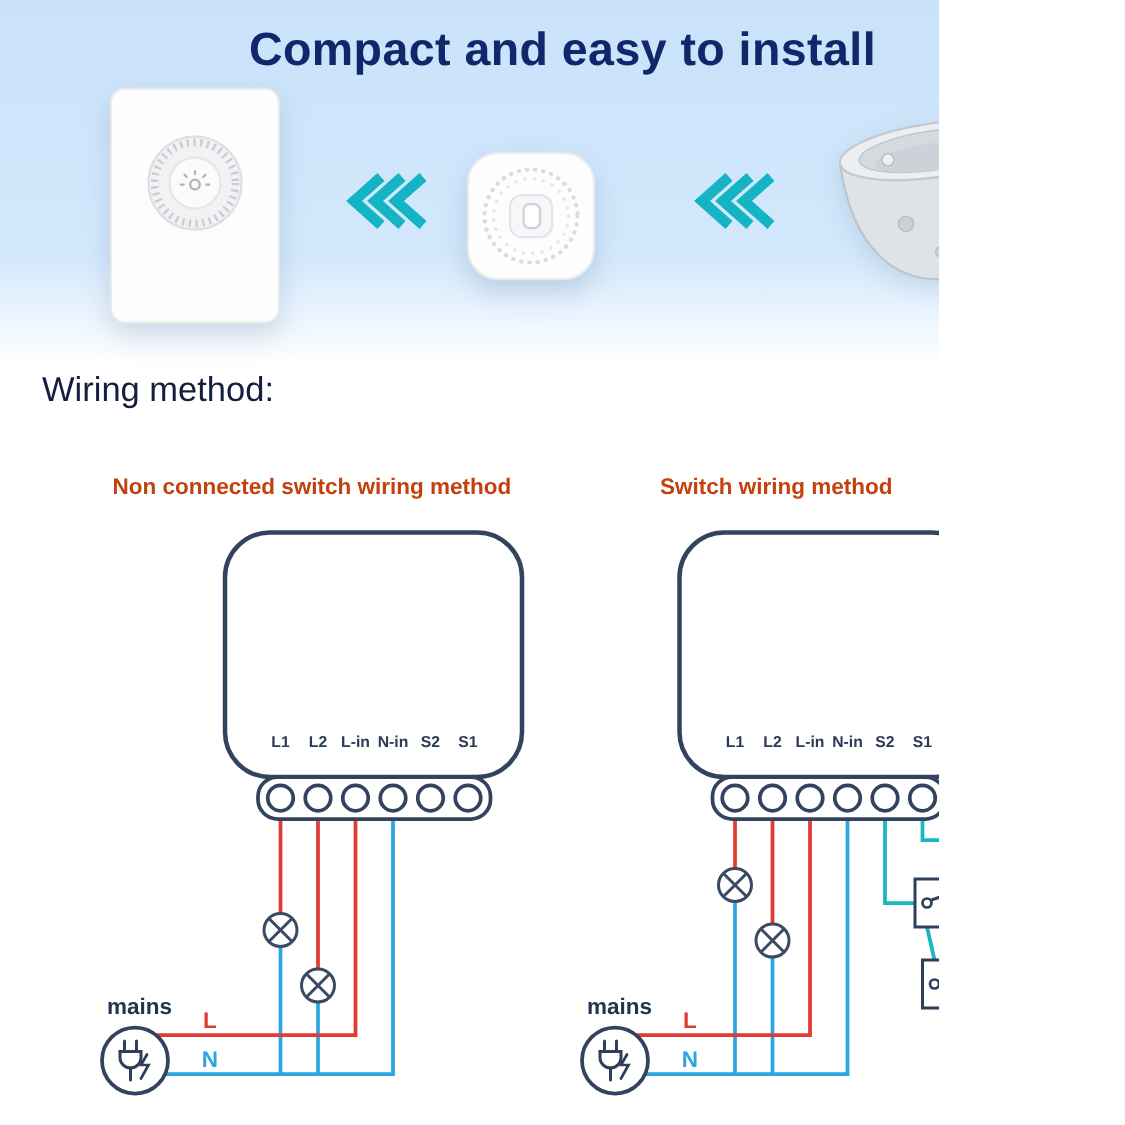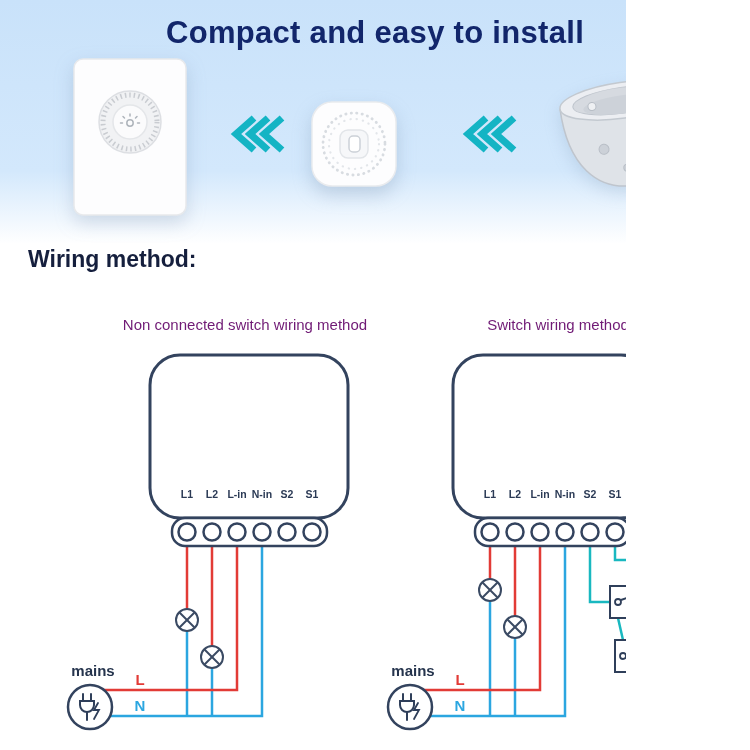--- a/index.html
+++ b/index.html
@@ -19,7 +19,7 @@
   .a-two{left:462px;top:112px;}
 
   .wiring-heading{position:absolute;left:28px;top:246px;margin:0;font-size:23px;
-                  font-weight:bold;color:#151f3d;}
+                  font-weight:normal;color:#151f3d;}
 
   .diagram-title{position:absolute;font-size:15px;font-weight:normal;color:#701a75;text-align:center;}
   .dt-left{left:75px;top:316px;width:340px;}

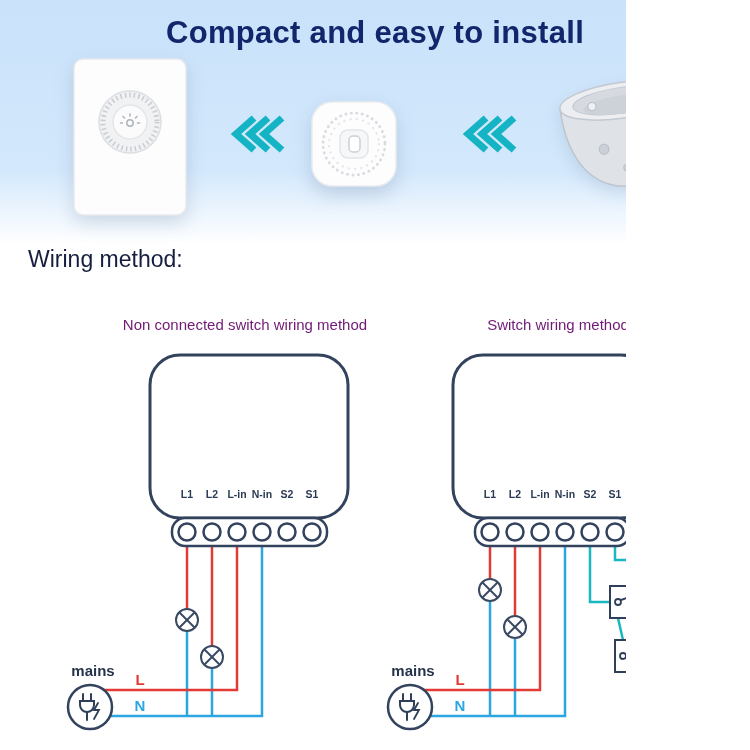--- a/index.html
+++ b/index.html
@@ -21,7 +21,7 @@
   .wiring-heading{position:absolute;left:28px;top:246px;margin:0;font-size:23px;
                   font-weight:normal;color:#151f3d;}
 
-  .diagram-title{position:absolute;font-size:15px;font-weight:normal;color:#701a75;text-align:center;}
+  .diagram-title{position:absolute;font-size:15px;font-weight:bold;color:#c2410c;}
   .dt-left{left:75px;top:316px;width:340px;}
   .dt-right{left:418px;top:316px;width:280px;}
 

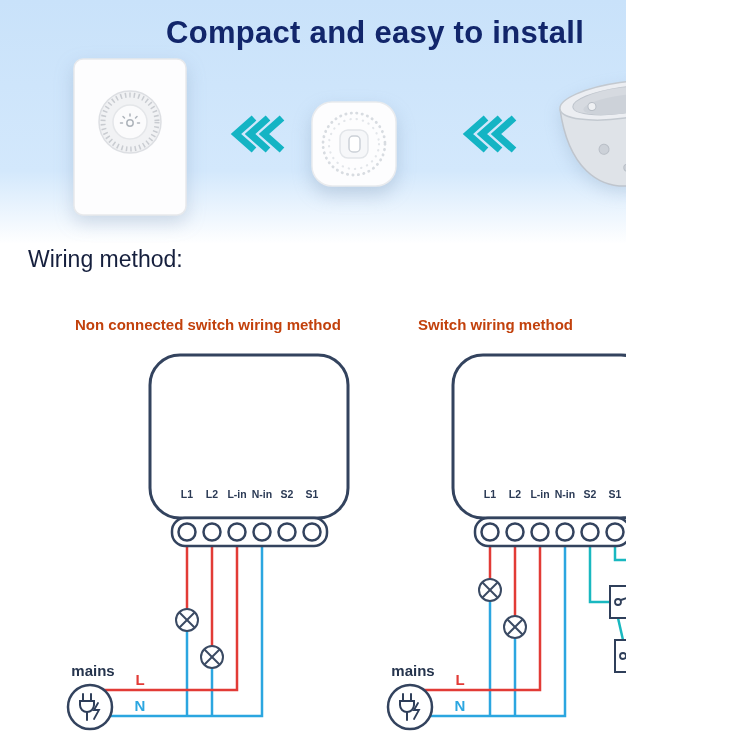--- a/index.html
+++ b/index.html
@@ -23,7 +23,7 @@
 
   .diagram-title{position:absolute;font-size:15px;font-weight:bold;color:#c2410c;}
   .dt-left{left:75px;top:316px;width:340px;}
-  .dt-right{left:418px;top:316px;width:280px;}
+  .dt-right{left:440px;top:316px;width:280px;}
 
   svg.diagram{position:absolute;}
   .diag-left{left:40px;top:340px;}

